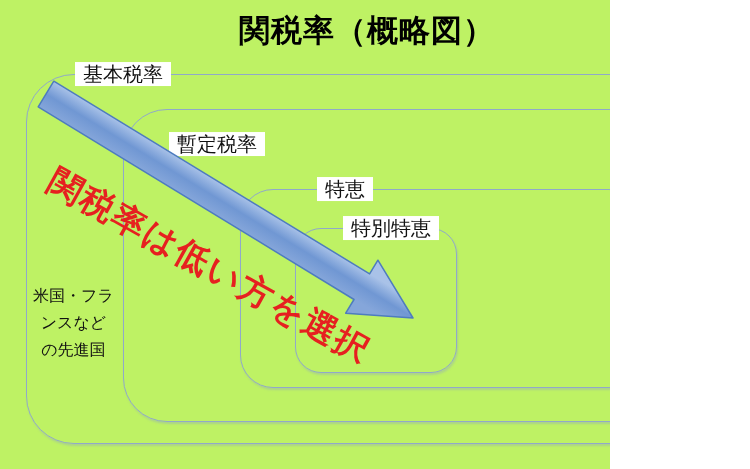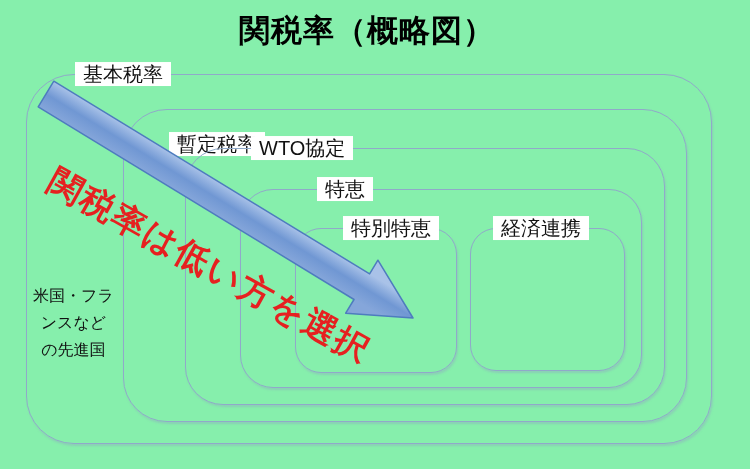--- a/index.html
+++ b/index.html
@@ -4,7 +4,7 @@
 <style>
   html,body{margin:0;padding:0;background:#ffffff;}
   .stage{
-    position:relative;width:750px;height:469px;background:#86efac;
+    position:relative;width:610px;height:469px;background:#bef264;
     font-family:"Liberation Sans",sans-serif;overflow:hidden;
   }
   .title{

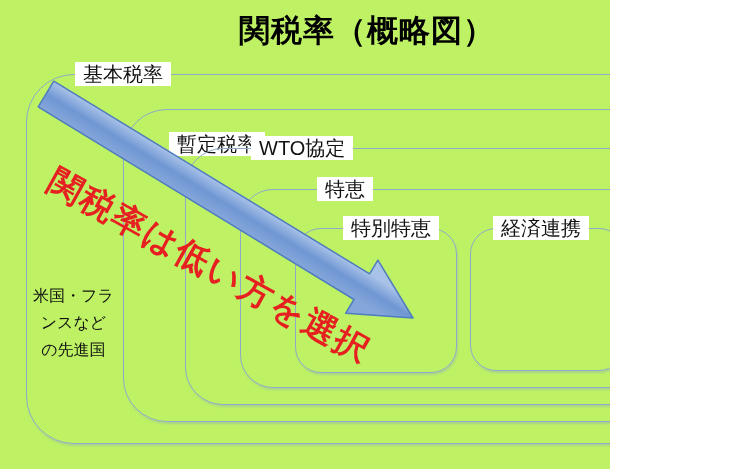--- a/index.html
+++ b/index.html
@@ -58,9 +58,6 @@
   <div class="box" id="box2">
     <span class="box-label">暫定税率</span>
   </div>
-  <div class="box" id="box3">
-    <span class="box-label">WTO協定</span>
-  </div>
   <div class="box" id="box5">
     <span class="box-label">特別特恵</span>
   </div>

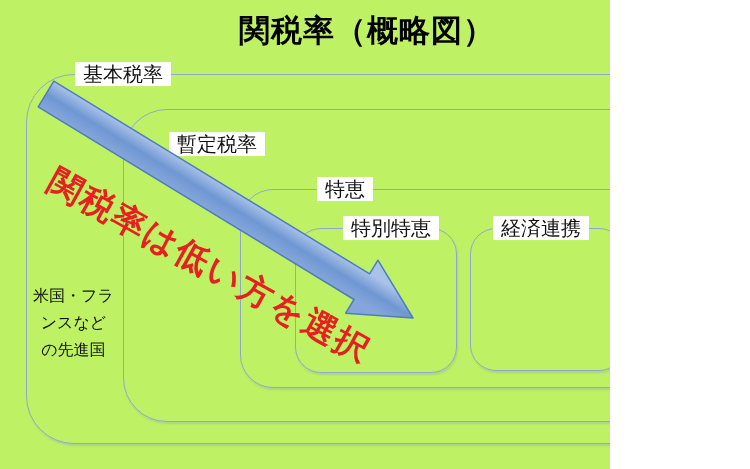--- a/index.html
+++ b/index.html
@@ -64,9 +64,6 @@
   <div class="box" id="box4">
     <span class="box-label">特恵</span>
   </div>
-  <div class="box" id="box6">
-    <span class="box-label">経済連携</span>
-  </div>
 
   <div class="note" id="note1">米国・フラ
 ンスなど

